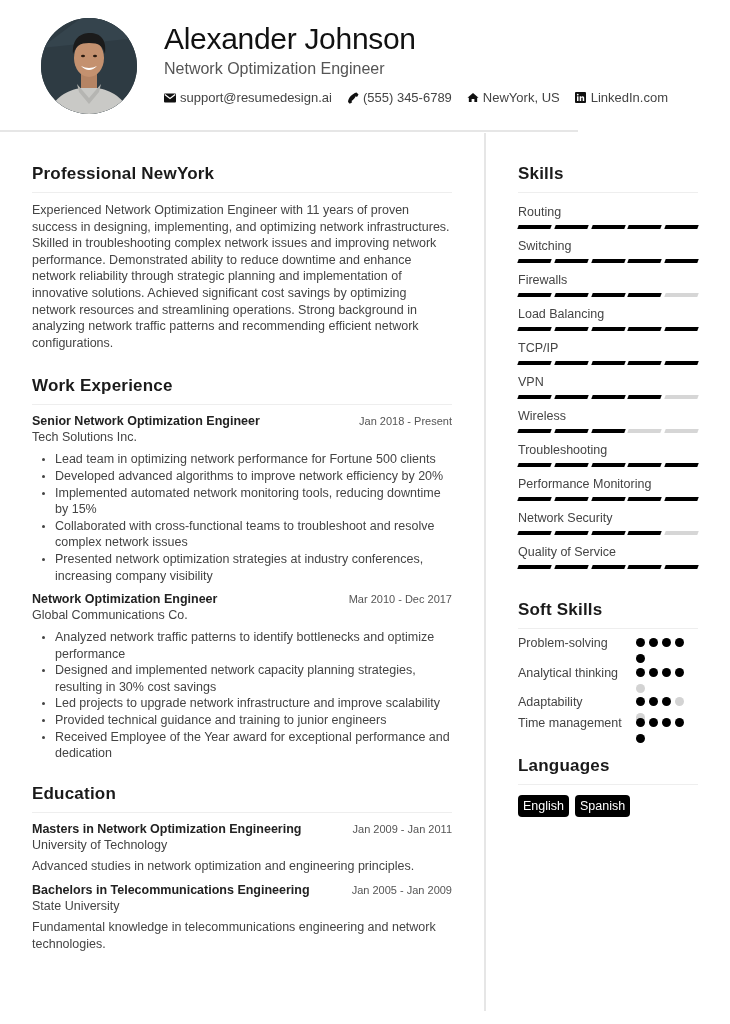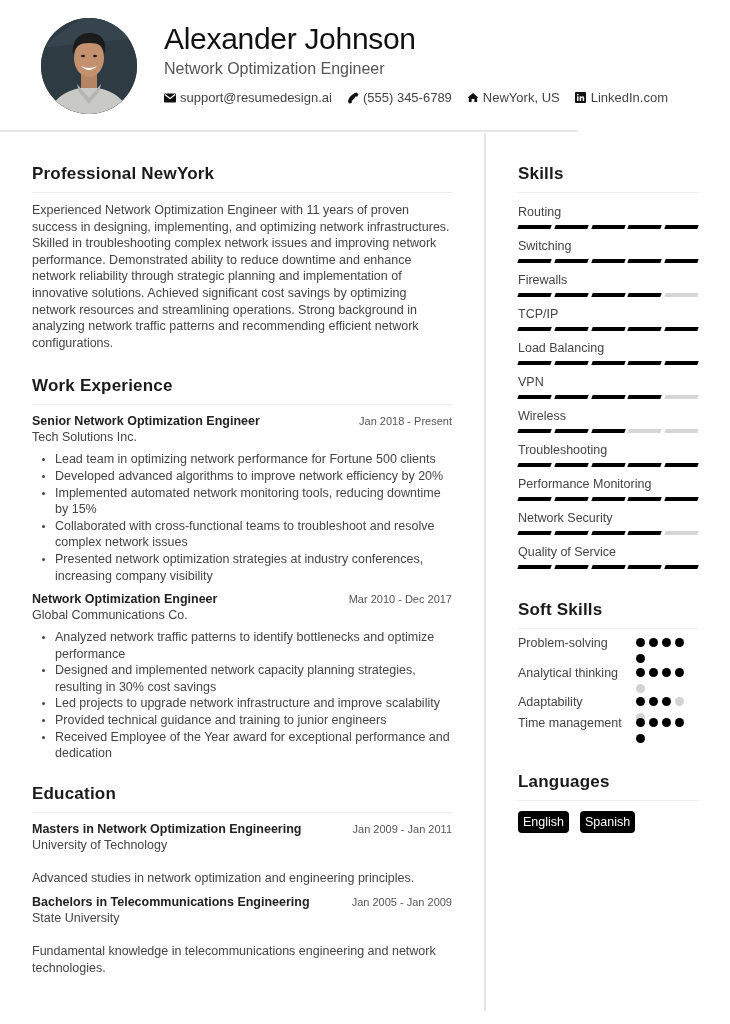--- a/index.html
+++ b/index.html
@@ -222,17 +222,17 @@
           </div>
         </div>
         <div class="skill">
+          <div class="skill-name">Load Balancing</div>
+          <div class="skill-bars">
+            <span class="skill-bar"></span>
+            <span class="skill-bar"></span>
+            <span class="skill-bar"></span>
+            <span class="skill-bar"></span>
+            <span class="skill-bar"></span>
+          </div>
+        </div>
+        <div class="skill">
           <div class="skill-name">TCP/IP</div>
-          <div class="skill-bars">
-            <span class="skill-bar"></span>
-            <span class="skill-bar"></span>
-            <span class="skill-bar"></span>
-            <span class="skill-bar"></span>
-            <span class="skill-bar"></span>
-          </div>
-        </div>
-        <div class="skill">
-          <div class="skill-name">Load Balancing</div>
           <div class="skill-bars">
             <span class="skill-bar"></span>
             <span class="skill-bar"></span>

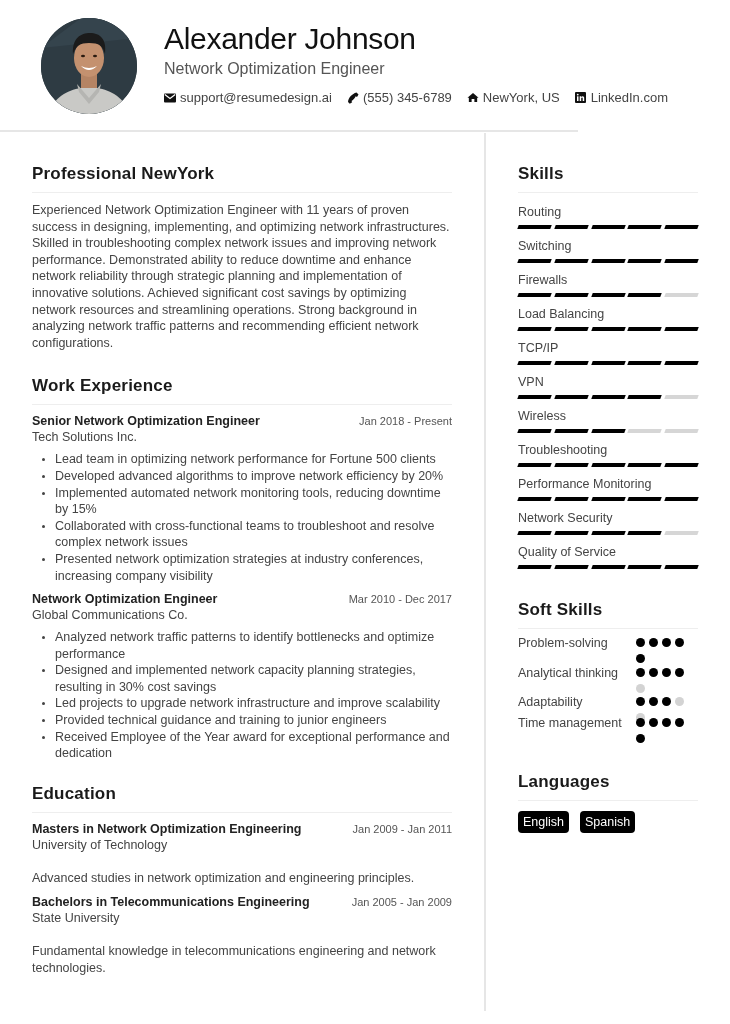--- a/index.html
+++ b/index.html
@@ -351,7 +351,7 @@
       </div>
   </section>
 
-  <section style="margin-top:40px;">
+  <section style="margin-top:24px;">
     <h2 class="section-title">Languages</h2>
     <div class="section-rule"></div>
     <div class="lang-wrap" id="lang-list">

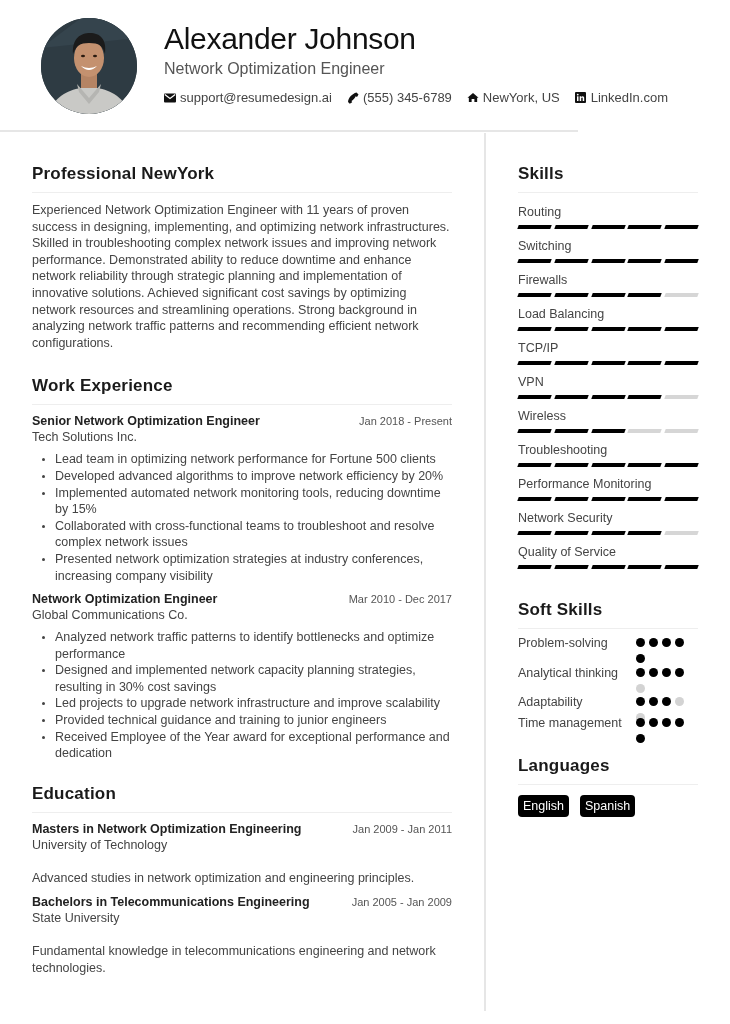--- a/index.html
+++ b/index.html
@@ -53,7 +53,7 @@
   .dot.off { background: #d3d3d3; }
   .soft.two-line { min-height: 34px; }
 
-  .lang-wrap { display: flex; gap: 11px; margin-top: 10px; }
+  .lang-wrap { display: flex; gap: 6px; margin-top: 10px; }
   .lang { background: #000000; color: #ffffff; font-size: 12.5px; padding: 3px 5px; border-radius: 4px; line-height: 16px; }
 </style>
 </head>

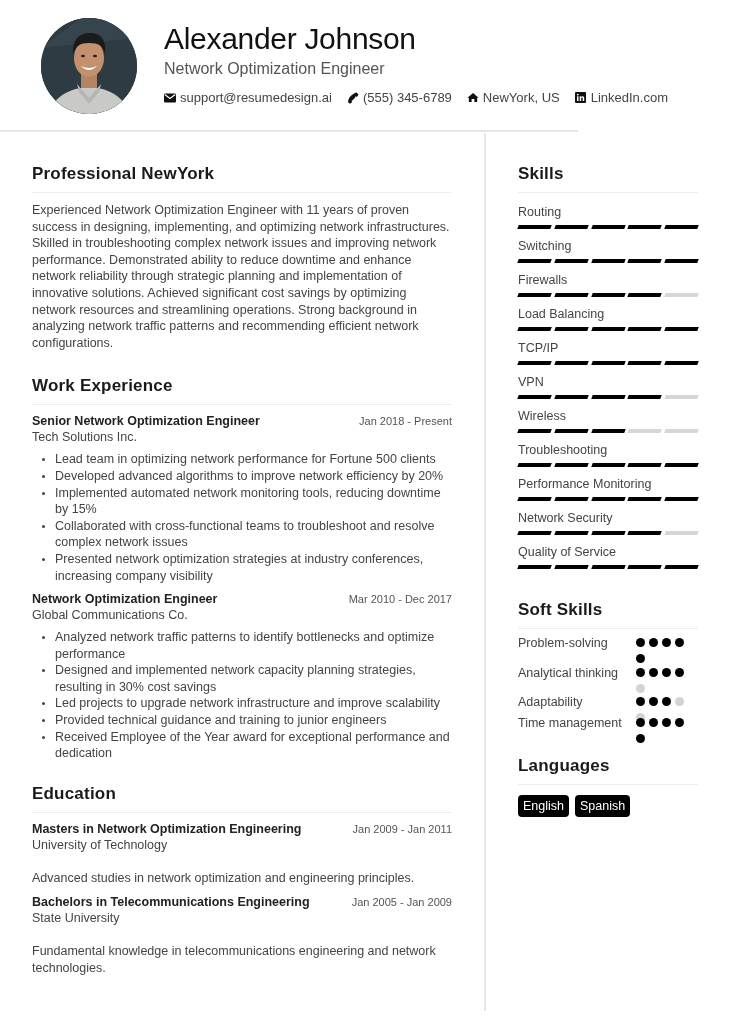--- a/index.html
+++ b/index.html
@@ -34,7 +34,7 @@
   .bullets li { position: relative; padding-left: 23px; font-size: 12.5px; line-height: 16.6px; color: #444444; }
   .bullets li::before { content: ""; position: absolute; left: 10px; top: 7px; width: 3px; height: 3px; border-radius: 50%; background: #444444; }
   .edu { margin-top: 9px; }
-  .edu-desc { font-size: 12.5px; line-height: 16.6px; color: #444444; margin-top: 18px; }
+  .edu-desc { font-size: 12.5px; line-height: 16.6px; color: #444444; margin-top: 6px; }
 
   
   .right { position: absolute; left: 518px; top: 164px; width: 180px; }

